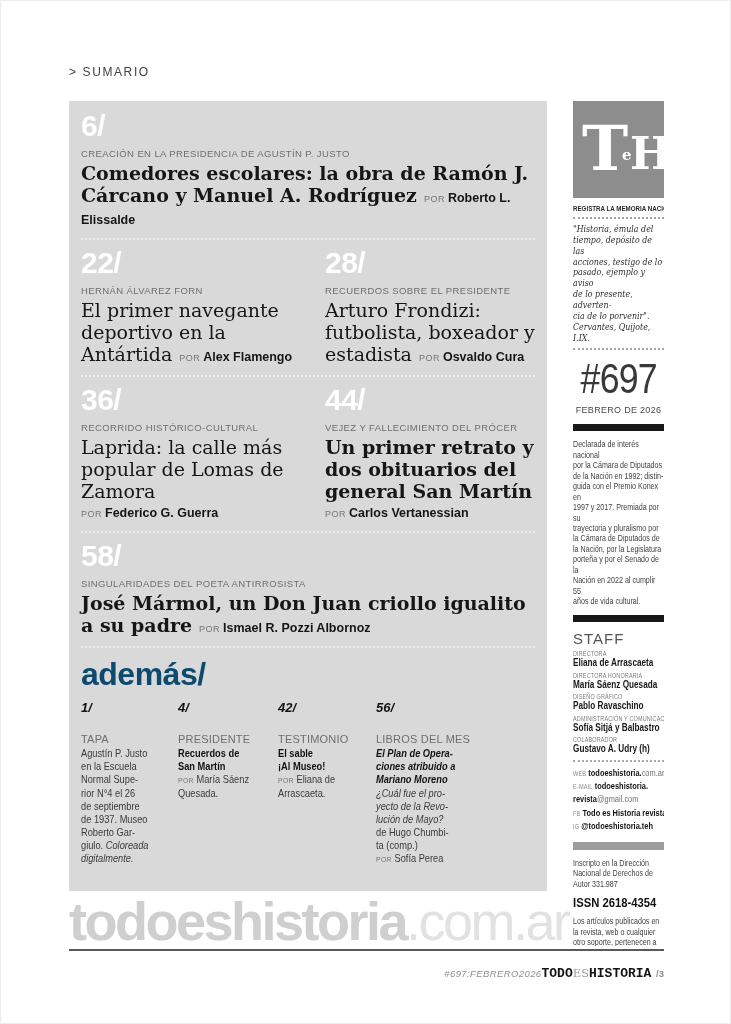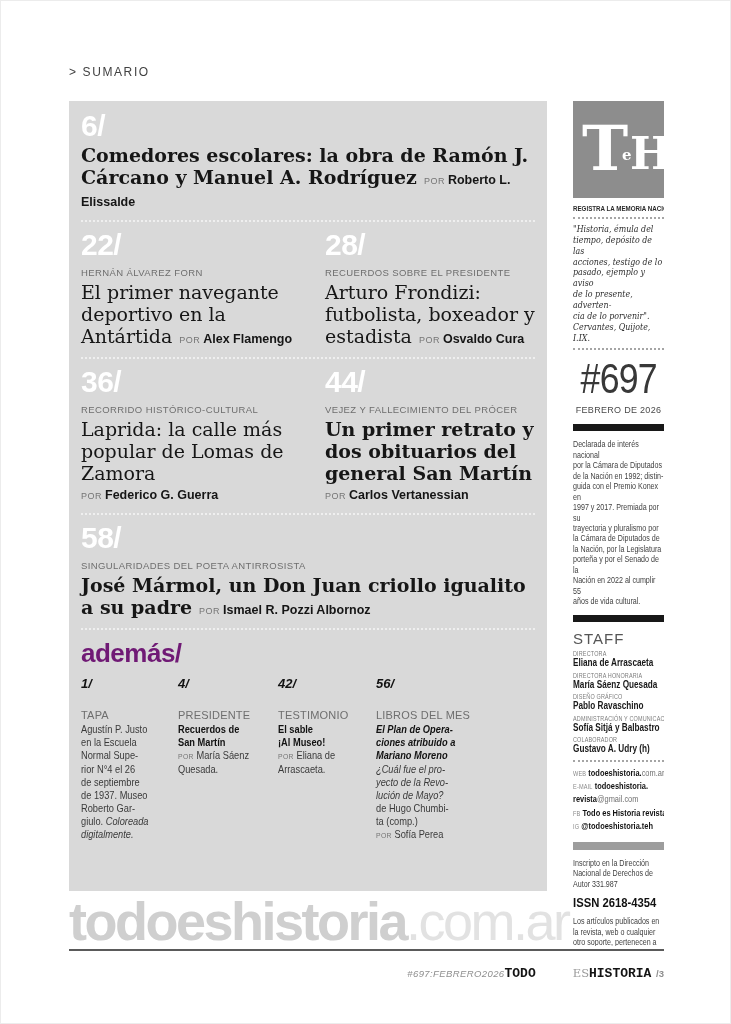--- a/index.html
+++ b/index.html
@@ -98,6 +98,7 @@
 
         <div>
           <div class="bignum">6/</div>
+          <div class="kicker">CREACIÓN EN LA PRESIDENCIA DE AGUSTÍN P. JUSTO</div>
           <h2 class="title bold"><span>Comedores escolares: la obra de Ramón J. Cárcano y Manuel A. Rodríguez</span><span class="por">POR</span><span class="author">Roberto L. Elissalde</span></h2>
         </div>
         <hr class="sep">

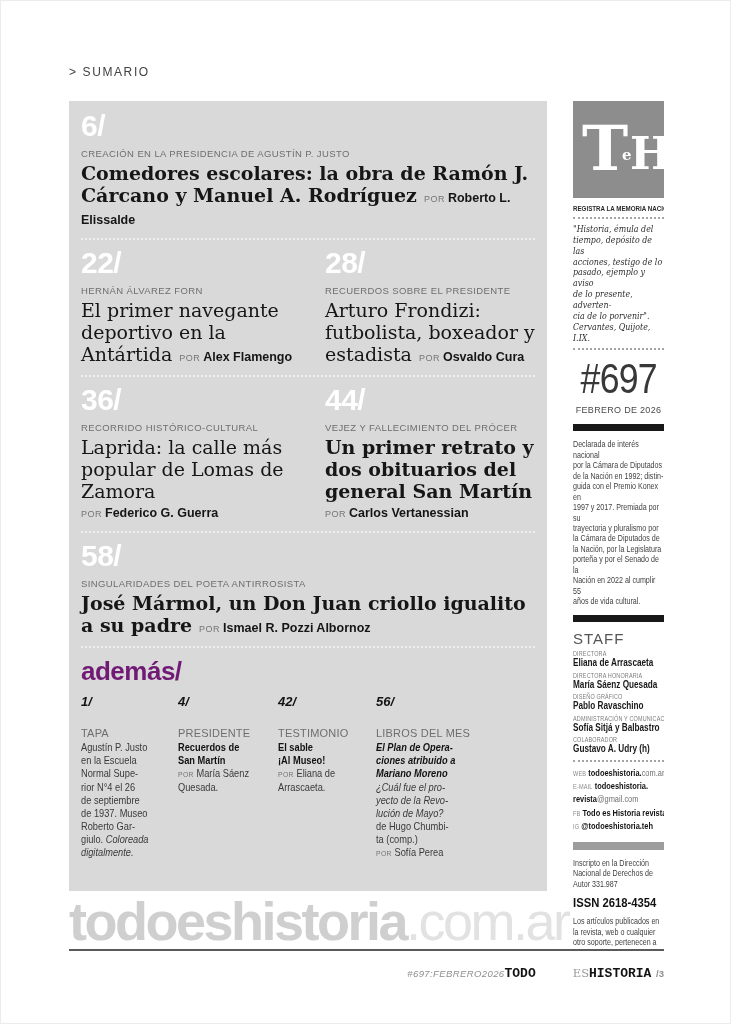--- a/index.html
+++ b/index.html
@@ -27,7 +27,7 @@
   .colL{width:228px;} .colR{width:210px;}
   
   .ademas-sec{flex:1;display:flex;flex-direction:column;}
-  .ademas-head{color:#701a75;font-weight:bold;font-size:26px;line-height:1;margin:2px 0 10px;letter-spacing:-0.5px;}
+  .ademas-head{color:#0c4a6e;font-weight:bold;font-size:32px;line-height:1;margin:2px 0 10px;letter-spacing:-0.5px;}
   .ademas-cols{display:flex;flex:1;}
   .mcol1{width:97px;} .mcol2{width:100px;} .mcol3{width:98px;} .mcol4{flex:1;}
   .mini-num{font-weight:bold;font-style:italic;font-size:13px;color:#121212;}

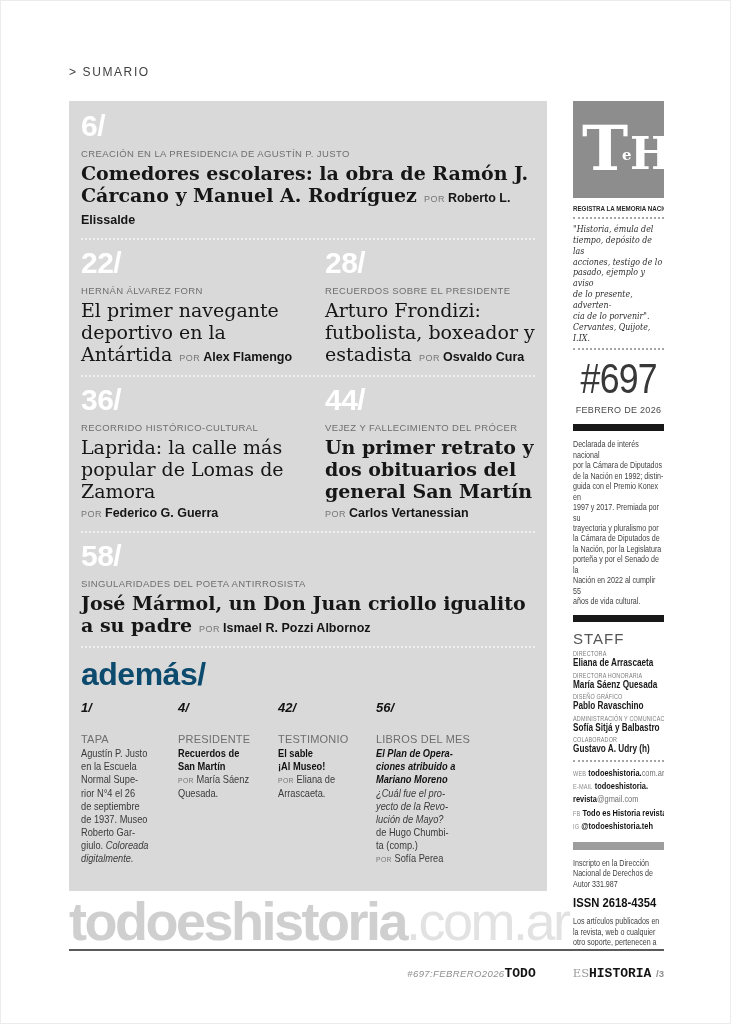--- a/index.html
+++ b/index.html
@@ -81,7 +81,7 @@
   .footer{text-align:right;margin-top:12px;}
   .f-issue{font-size:9.5px;color:#8e8e8e;letter-spacing:0.4px;font-style:italic;}
   .f-serif-bold{font-family:Liberation Mono, monospace;font-weight:bold;color:#131313;font-size:13px;}
-  .f-serif-light{font-family:"DejaVu Serif","Liberation Serif",serif;color:#9a9a9a;font-size:11.5px;margin-left:37px;}
+  .f-serif-light{font-family:"DejaVu Serif","Liberation Serif",serif;color:#9a9a9a;font-size:11.5px;}
   .f-page{font-size:9.5px;color:#8e8e8e;font-weight:bold;margin-left:2px;}
 </style>
 </head>

